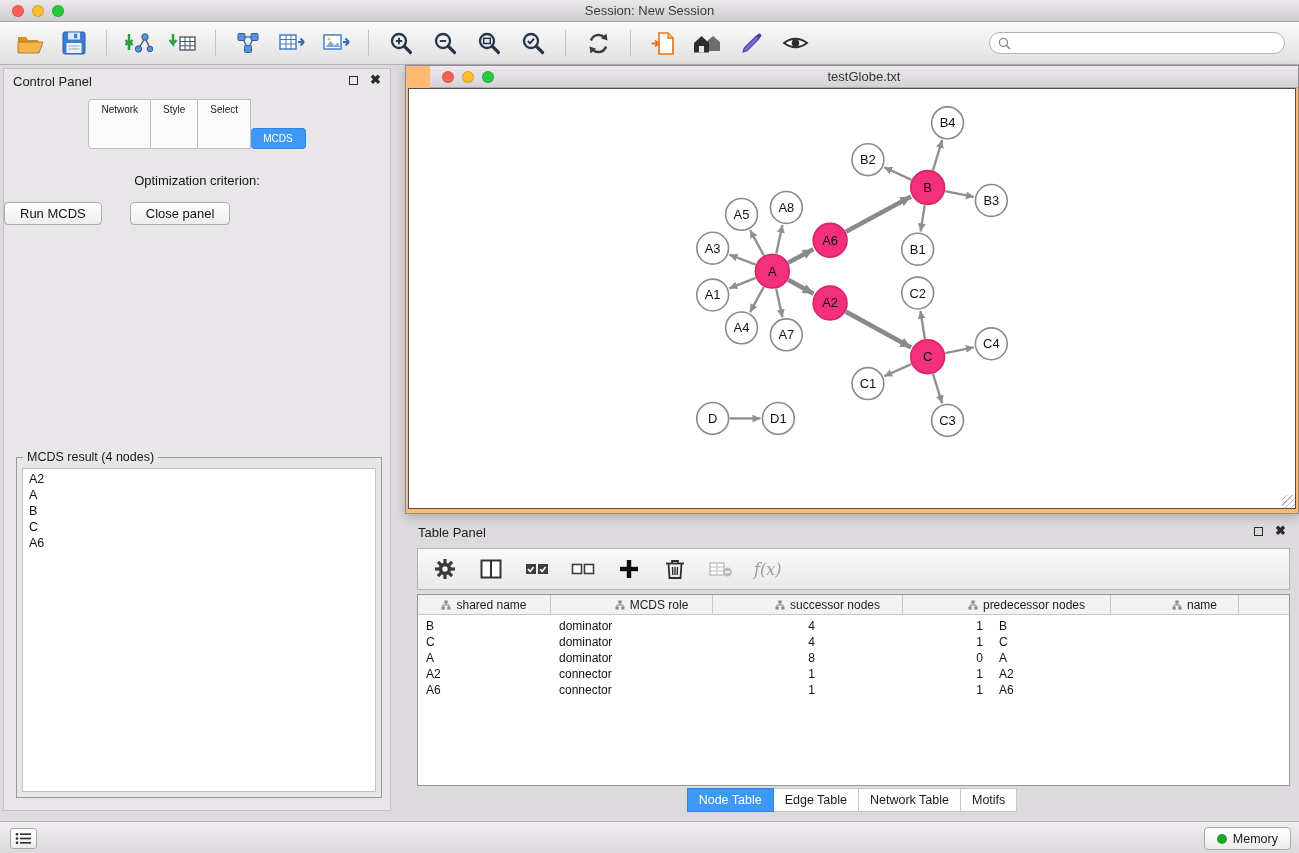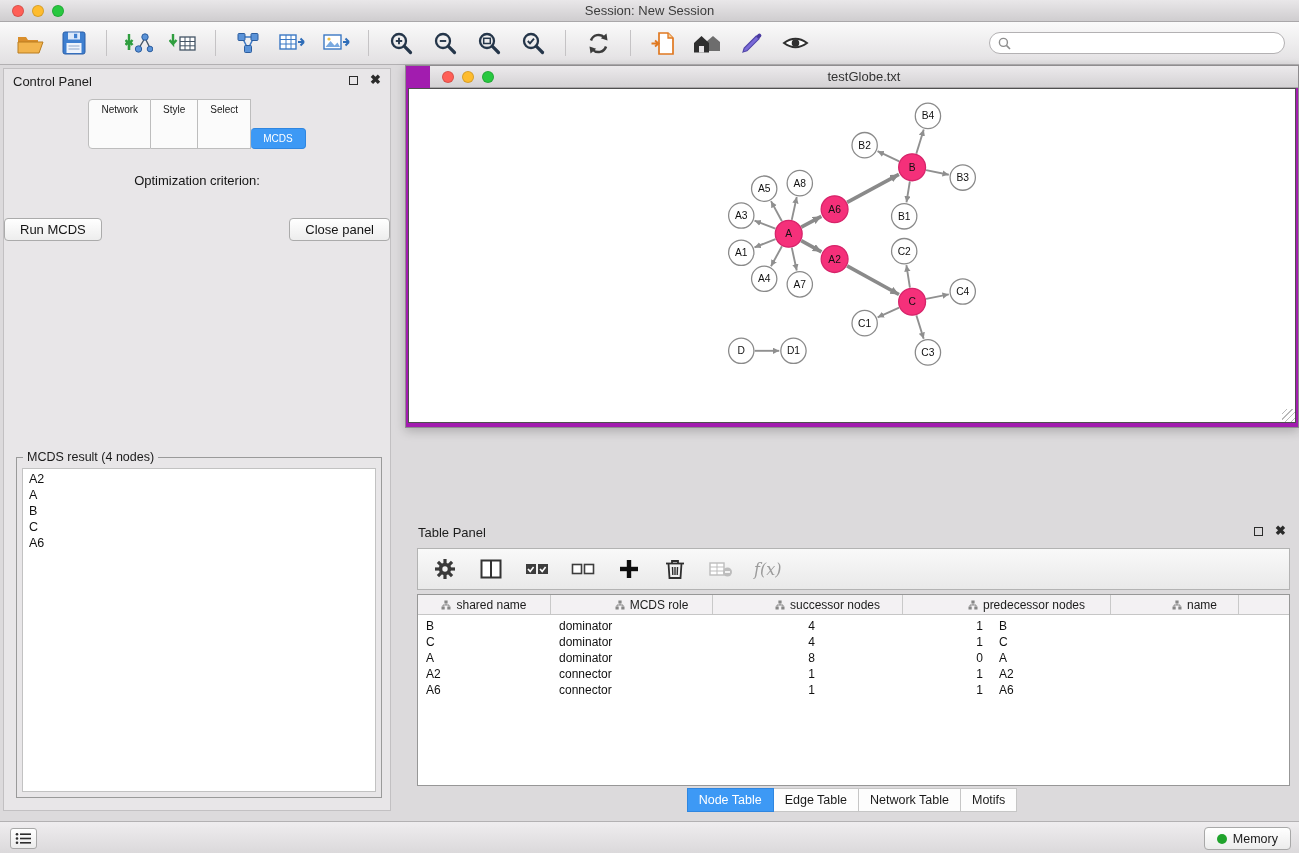--- a/index.html
+++ b/index.html
@@ -93,8 +93,8 @@
 
   
   .net-window {
-    position:absolute; left:405px; top:65px; width:894px; height:363px;
-    background:#a21caf; border:1px solid #8f8d8f; box-shadow:0 3px 10px rgba(0,0,0,.22);padding-left:24px;
+    position:absolute; left:405px; top:65px; width:894px; height:449px;
+    background:#fdba74; border:1px solid #8f8d8f; box-shadow:0 3px 10px rgba(0,0,0,.22);padding-left:24px;
   }
   .net-titlebar {
     position:relative; height:22px;

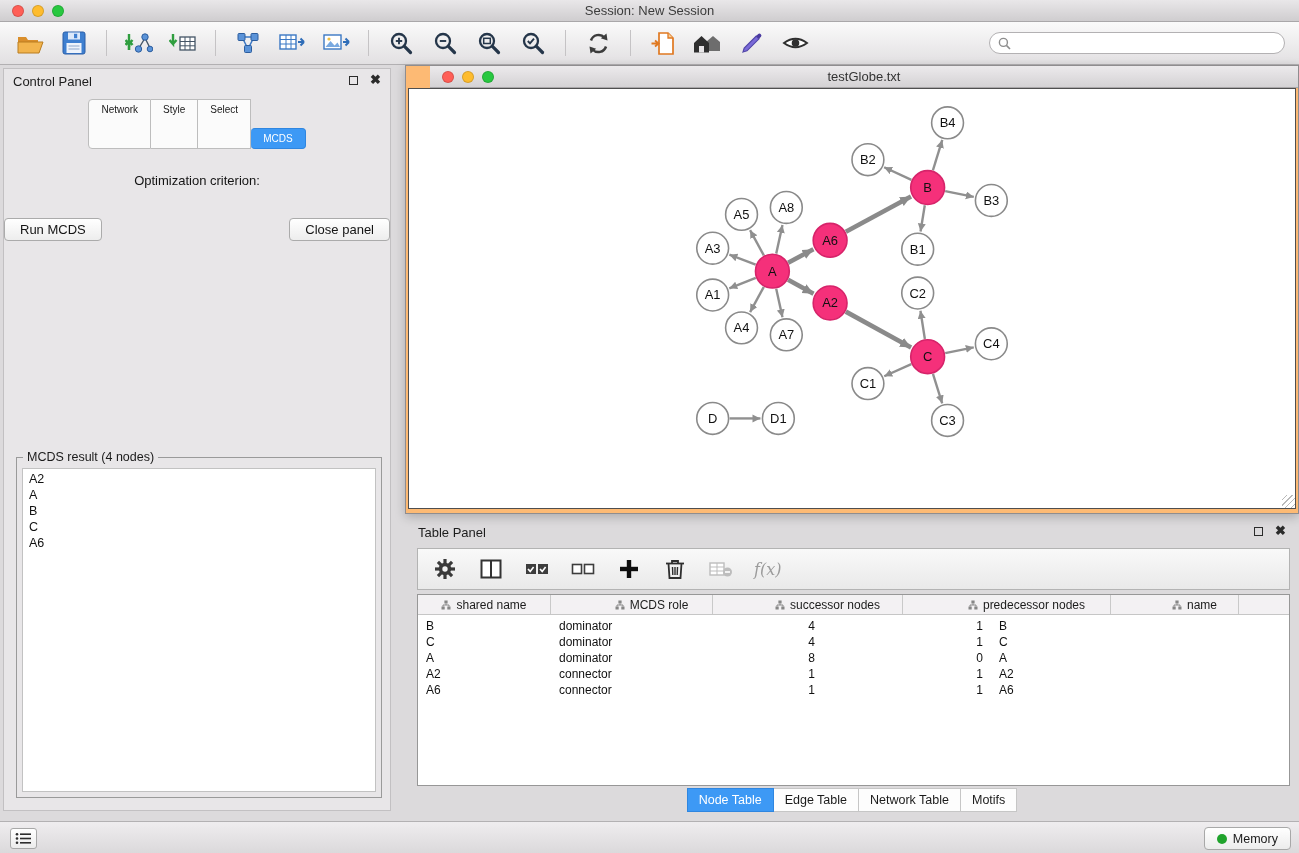--- a/index.html
+++ b/index.html
@@ -70,7 +70,7 @@
     background:linear-gradient(#74b4f8,#2e7de8); border-radius:0 3px 3px 0;
     display:flex; align-items:center; justify-content:center;
   }
-  .btn-row { display:flex; justify-content:space-between; gap:40px; margin-top:30px; }
+  .btn-row { display:flex; justify-content:flex-start; gap:28px; margin-top:14px; }
   .btn {
     height:23px; padding:0 15px; font-size:13px; color:#141414; font-family:inherit;
     background:linear-gradient(#ffffff,#ededed); border:1px solid #ababab; border-radius:4px;

